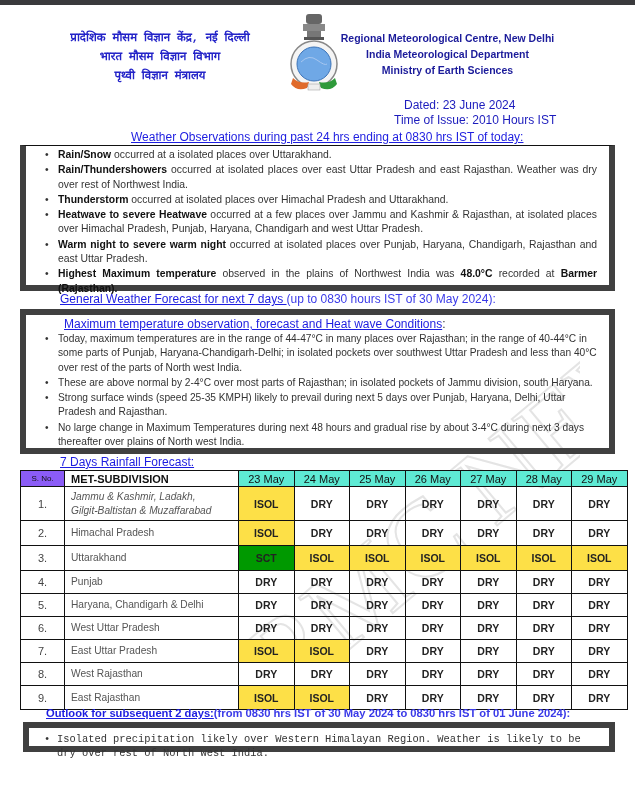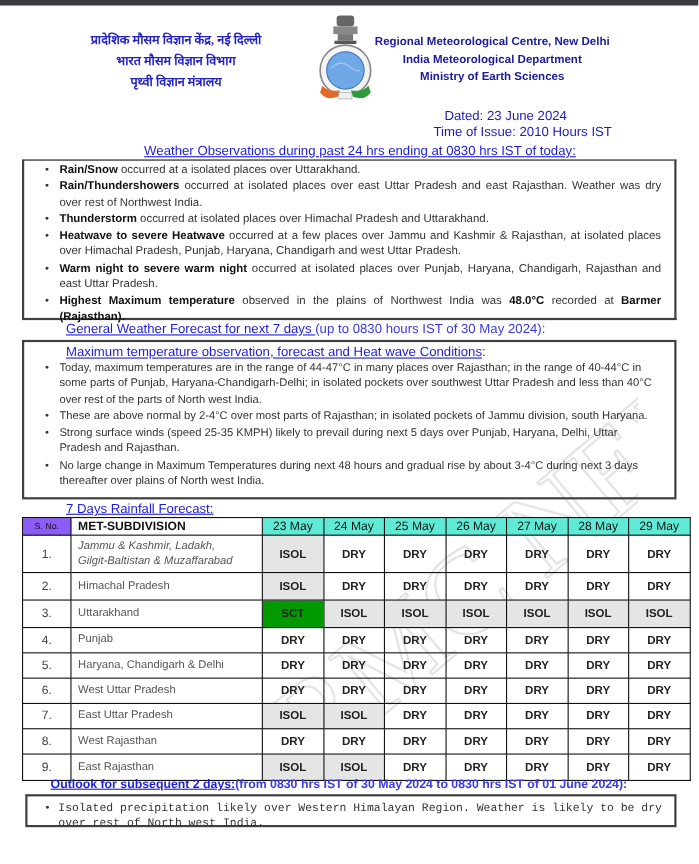--- a/index.html
+++ b/index.html
@@ -6,7 +6,7 @@
   html, body { width: 635px; height: 785px; background: #ffffff; overflow: hidden; }
   body { font-family: "Liberation Sans", sans-serif; color: #222; position: relative; }
   .topbar { position: absolute; left: 0; top: 0; width: 635px; height: 5px; background: #3a3a3c; }
-  .header-hi { position: absolute; left: 55px; top: 28px; width: 210px; text-align: center; color: #2323c8; font-family: Liberation Serif, serif; font-weight: bold; font-size: 11.5px; line-height: 19px; }
+  .header-hi { position: absolute; left: 55px; top: 28px; width: 210px; text-align: center; color: #2323c8; font-family: Liberation Mono, monospace; font-weight: bold; font-size: 11.5px; line-height: 19px; }
   .logo { position: absolute; left: 287px; top: 12px; width: 54px; height: 82px; }
   .header-en { position: absolute; left: 340px; top: 30px; width: 215px; text-align: center; color: #1b1b9a; font-weight: bold; font-size: 10.5px; line-height: 16px; }
   .dated { position: absolute; left: 404px; top: 98px; color: #1c1cbd; font-size: 12px; line-height: 15px; }

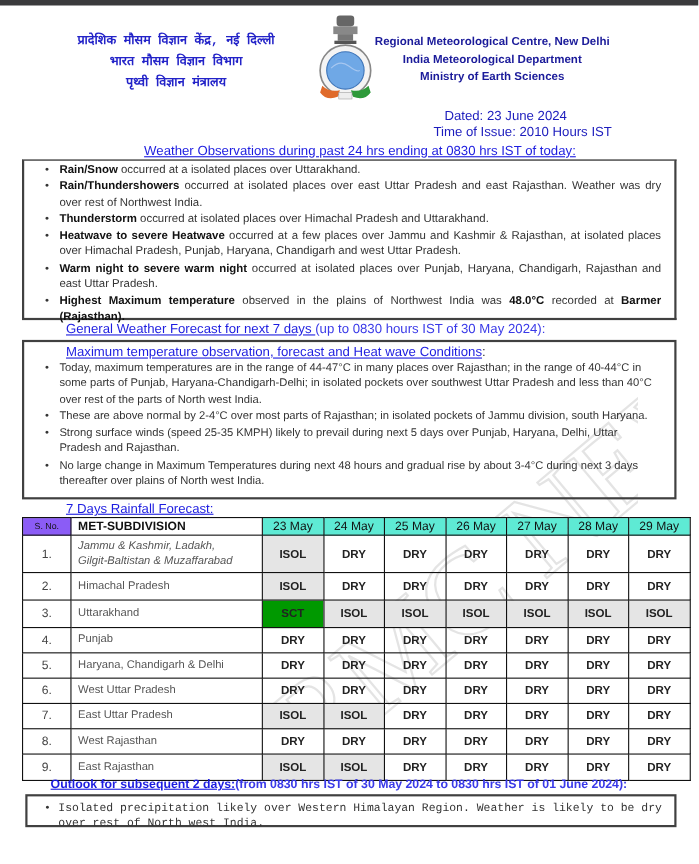--- a/index.html
+++ b/index.html
@@ -14,7 +14,7 @@
   .dated .l2 { margin-left: -10px; }
   .sec-title { position: absolute; color: #1d1de0; font-size: 12px; line-height: 14px; white-space: nowrap; }
   .sec-title .u { text-decoration: underline; }
-  .box { position: absolute; border: 2px solid #404040; background: transparent; }
+  .box { position: absolute; border: 6px solid #404040; background: transparent; }
   ul.bul { list-style: none; font-size: 10.4px; line-height: 14.3px; color: #333; }
   ul.bul li { position: relative; padding-left: 18px; margin-bottom: 1px; }
   ul.bul li::before { content: "•"; position: absolute; left: 5px; top: 0; color: #333; }

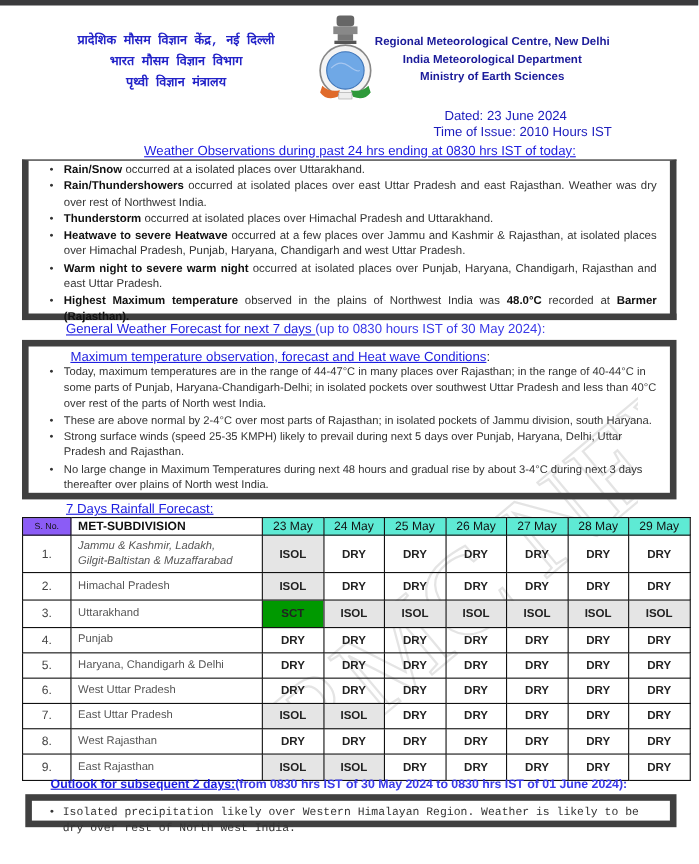--- a/index.html
+++ b/index.html
@@ -28,7 +28,7 @@
   table.rf td.sn { color: #444; font-size: 11px; }
   table.rf td.nm { text-align: left; padding-left: 6px; color: #555; font-size: 10.2px; line-height: 14px; width: 174px; }
   table.rf td.v { font-weight: bold; color: #222; font-size: 10.5px; width: 55.5px; }
-  table.rf td.isol { background: #e5e5e5; }
+  table.rf td.isol { background: #fde047; }
   table.rf td.sct { background: #009900; }
   .wm { position: absolute; left: 60px; top: 140px; width: 520px; height: 520px; pointer-events: none; }
 </style>

